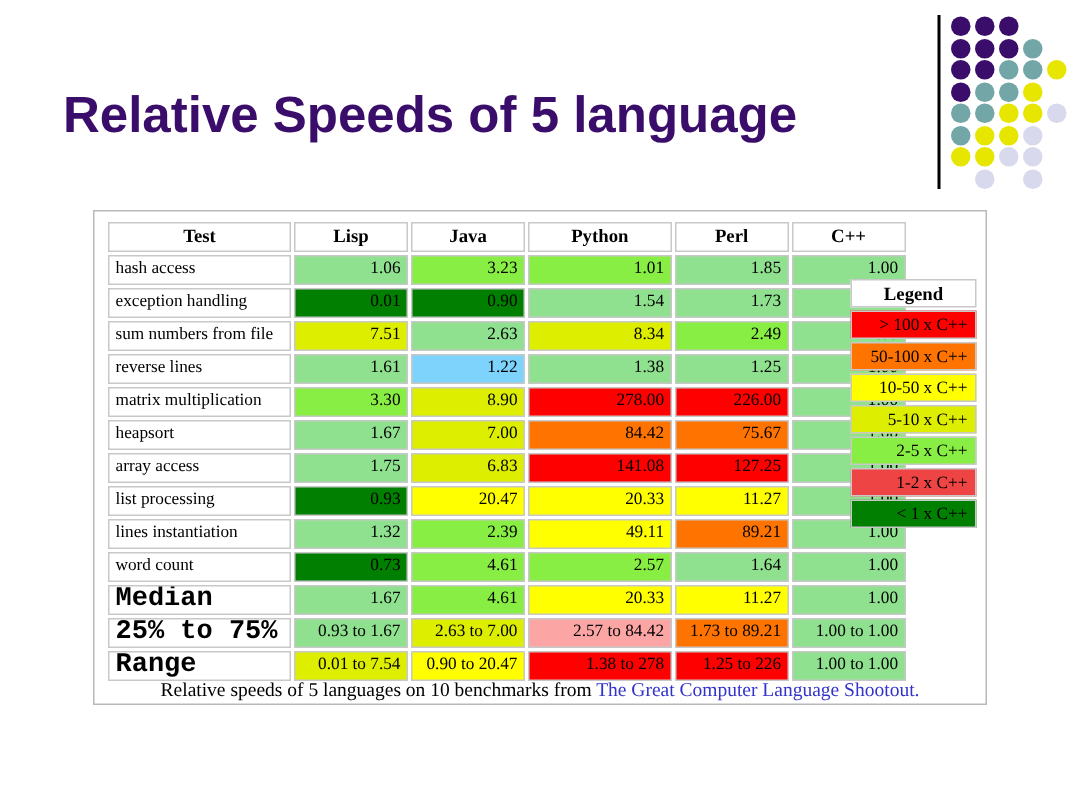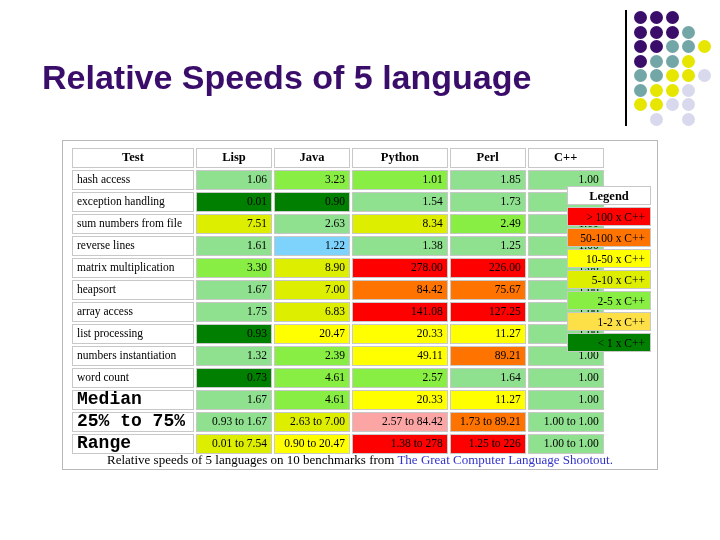--- a/index.html
+++ b/index.html
@@ -316,7 +316,7 @@
         <div class="legend-cell" style="background: rgb(255, 255, 0);">10-50 x C++</div>
         <div class="legend-cell" style="background: rgb(221, 238, 0);">5-10 x C++</div>
         <div class="legend-cell" style="background: rgb(136, 238, 68);">2-5 x C++</div>
-        <div class="legend-cell" style="background: #fde047;">1-2 x C++</div>
+        <div class="legend-cell" style="background: #ef4444;">1-2 x C++</div>
         <div class="legend-cell" style="background: rgb(0, 127, 0);">&lt; 1 x C++</div>
       </div>
   </div>

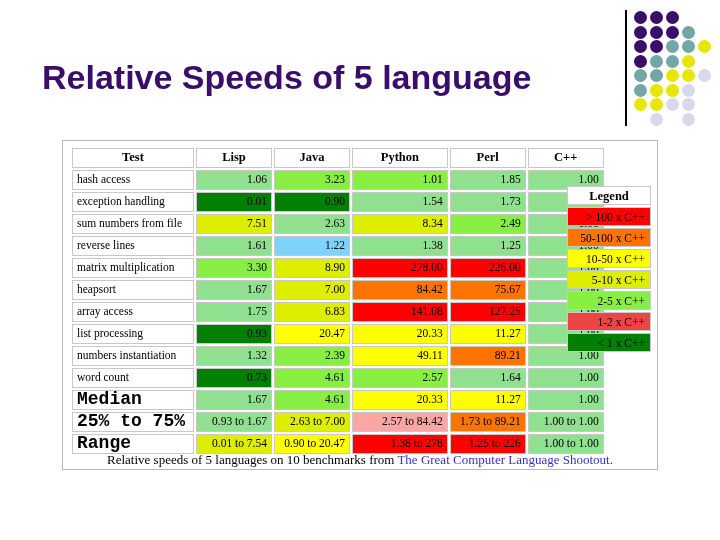--- a/index.html
+++ b/index.html
@@ -266,7 +266,7 @@
           <td class="val" style="background: rgb(143, 224, 143);">1.00</td>
         </tr>
         <tr>
-          <td class="rowlabel">numbers instantiation</td>
+          <td class="rowlabel">lines instantiation</td>
           <td class="val" style="background: rgb(143, 224, 143);">1.32</td>
           <td class="val" style="background: rgb(136, 238, 68);">2.39</td>
           <td class="val" style="background: rgb(255, 255, 0);">49.11</td>

